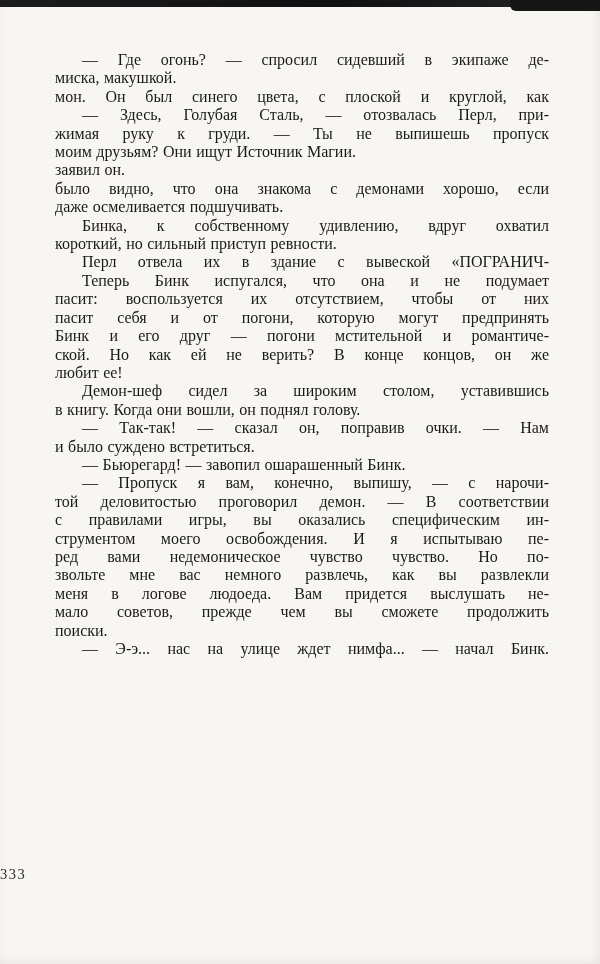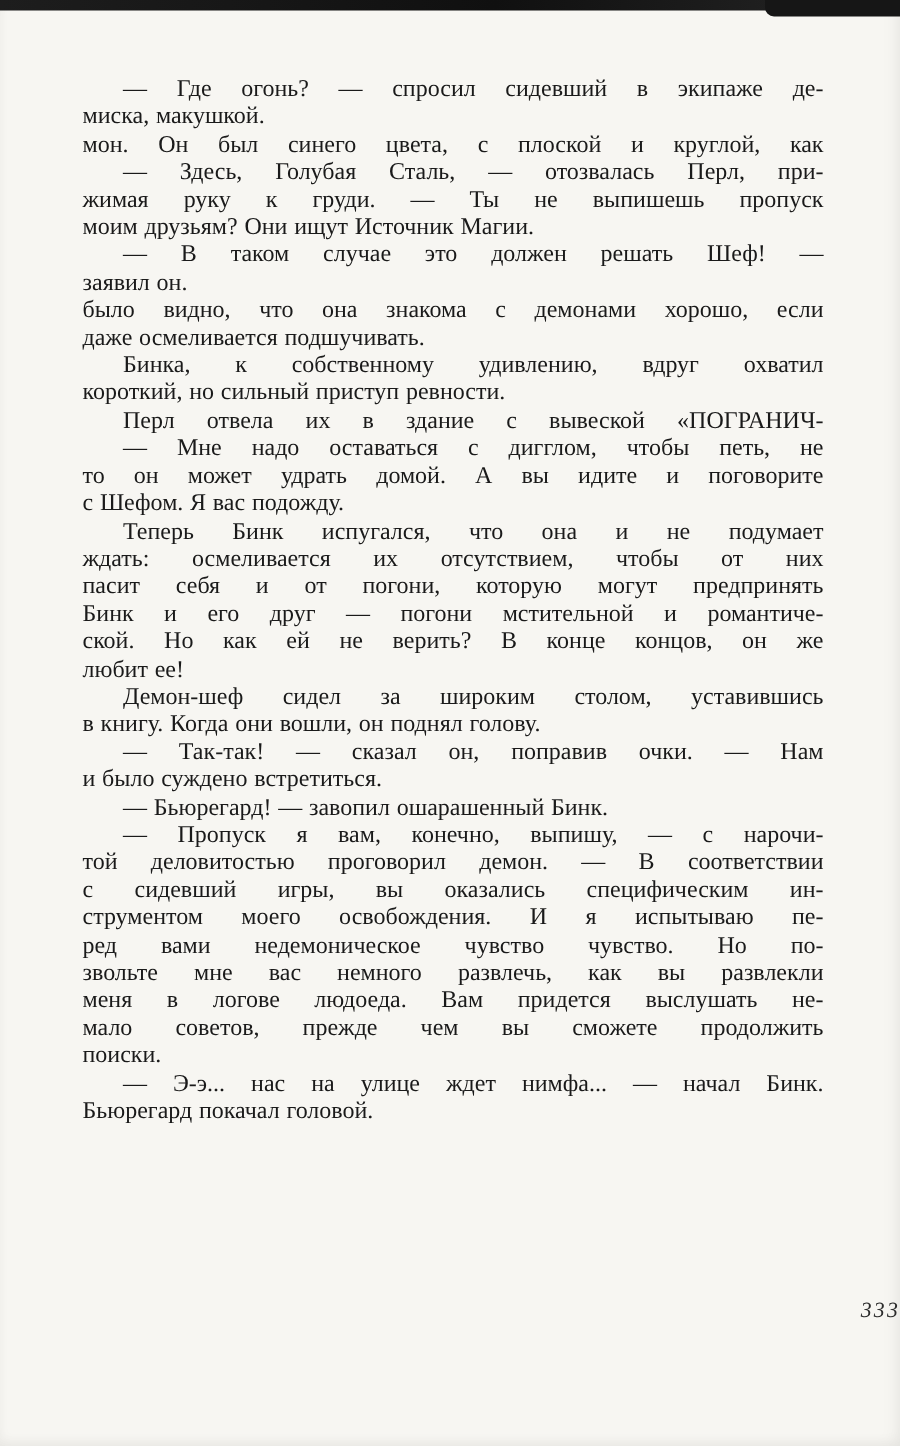--- a/index.html
+++ b/index.html
@@ -92,7 +92,6 @@
         <div class="line last">моим друзьям? Они ищут Источник Магии.</div>
       </div>
       <div class="paragraph">
-        <div class="line first">— В таком случае это должен решать Шеф! —</div>
         <div class="line last">заявил он.</div>
       </div>
       <div class="paragraph">

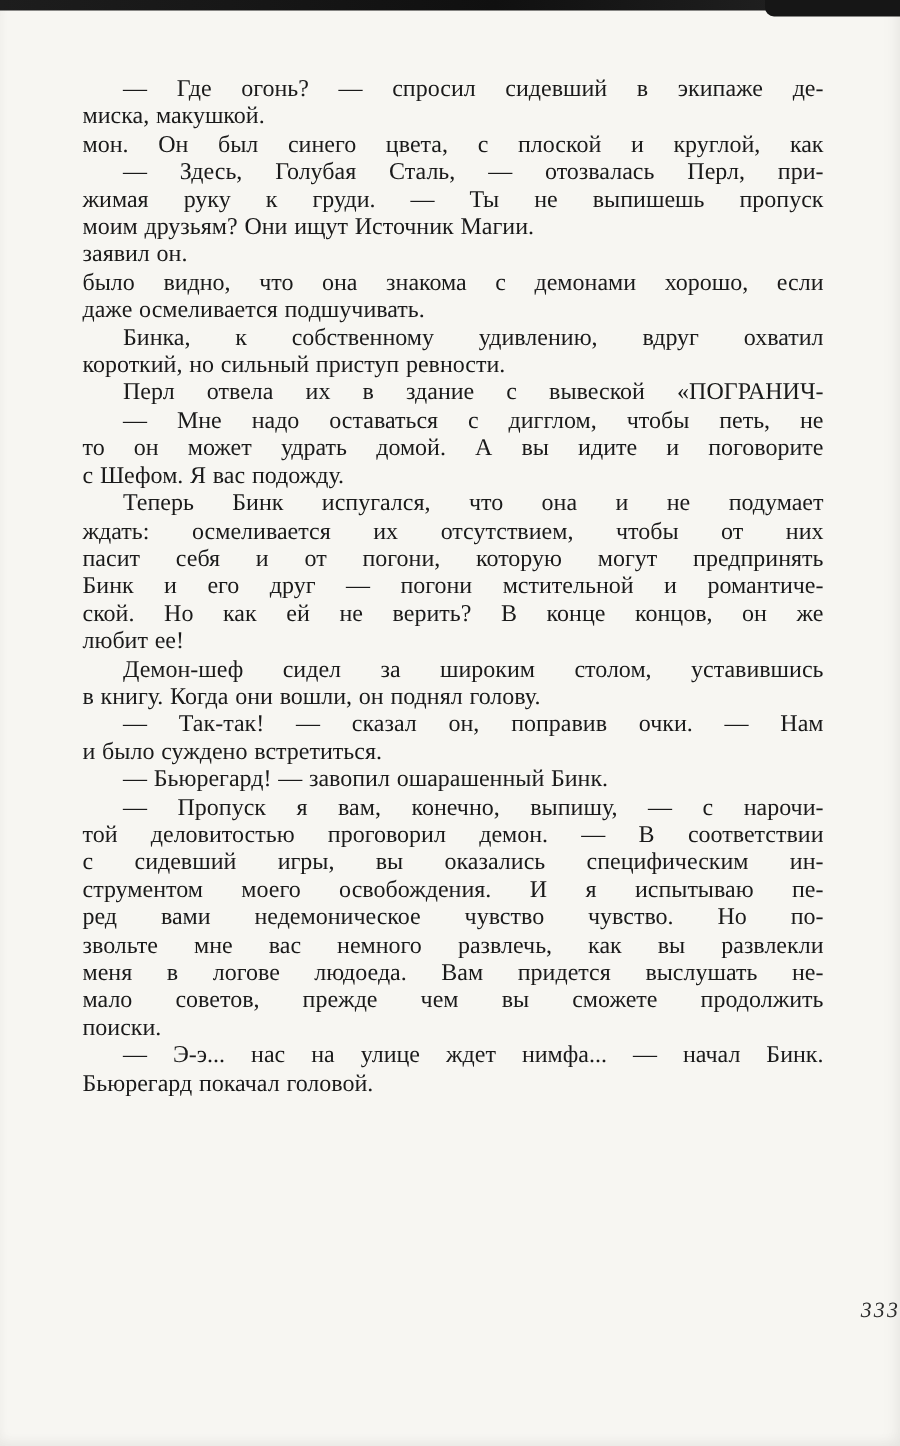--- a/index.html
+++ b/index.html
@@ -106,11 +106,6 @@
         <div class="line first">Перл отвела их в здание с вывеской «ПОГРАНИЧ-</div>
       </div>
       <div class="paragraph">
-        <div class="line first">— Мне надо оставаться с дигглом, чтобы петь, не</div>
-        <div class="line">то он может удрать домой. А вы идите и поговорите</div>
-        <div class="line last">с Шефом. Я вас подожду.</div>
-      </div>
-      <div class="paragraph">
         <div class="line first">Теперь Бинк испугался, что она и не подумает</div>
         <div class="line">ждать: осмеливается их отсутствием, чтобы от них</div>
         <div class="line">пасит себя и от погони, которую могут предпринять</div>

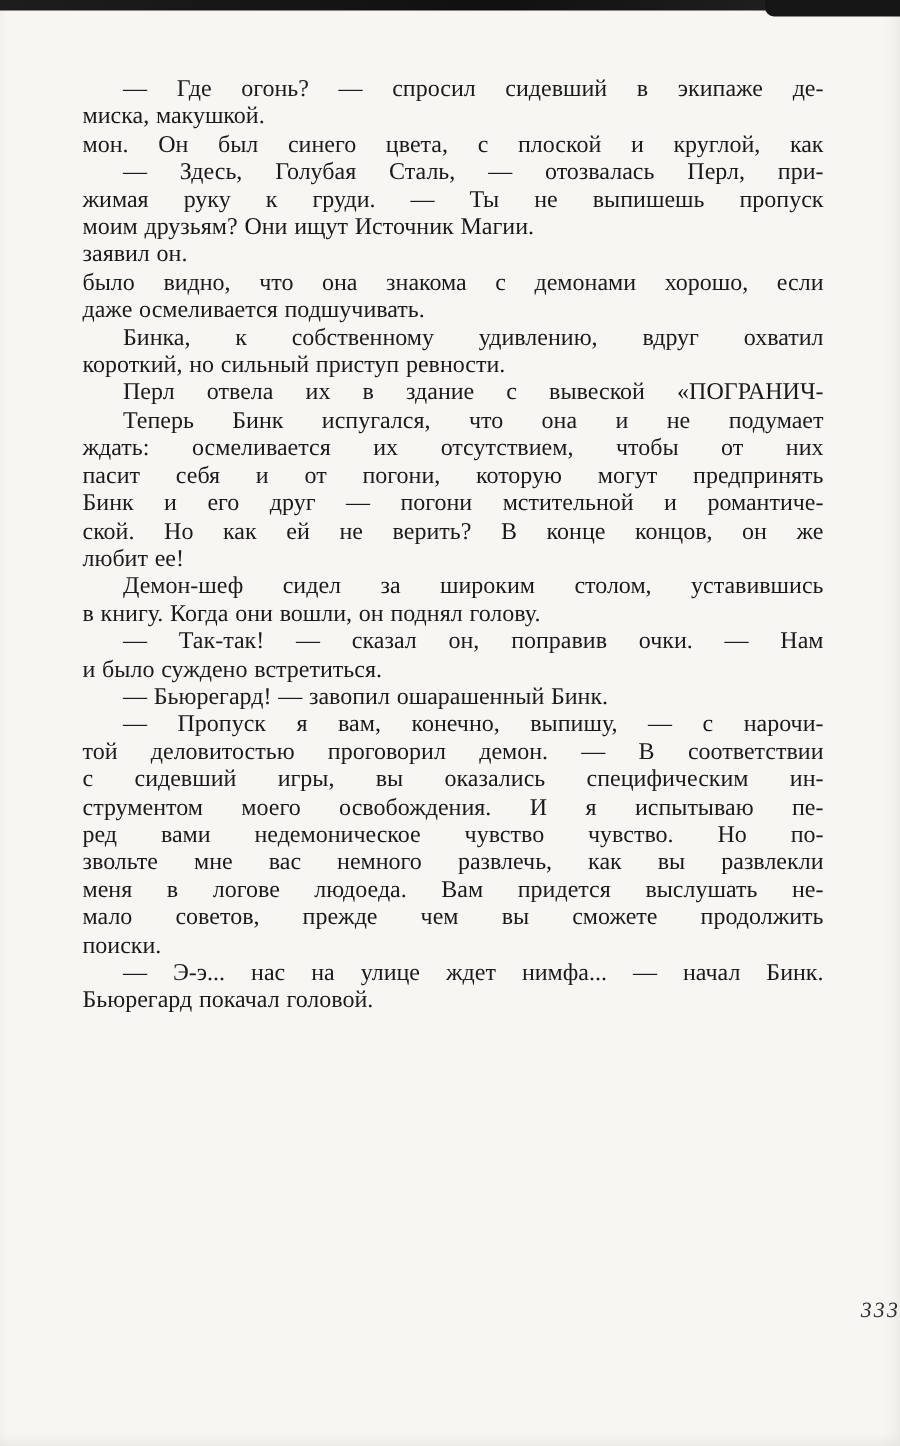--- a/index.html
+++ b/index.html
@@ -107,7 +107,7 @@
       </div>
       <div class="paragraph">
         <div class="line first">Теперь Бинк испугался, что она и не подумает</div>
-        <div class="line">ждать: осмеливается их отсутствием, чтобы от них</div>
+        <div class="line">пасит: воспользуется их отсутствием, чтобы от них</div>
         <div class="line">пасит себя и от погони, которую могут предпринять</div>
         <div class="line">Бинк и его друг — погони мстительной и романтиче-</div>
         <div class="line">ской. Но как ей не верить? В конце концов, он же</div>

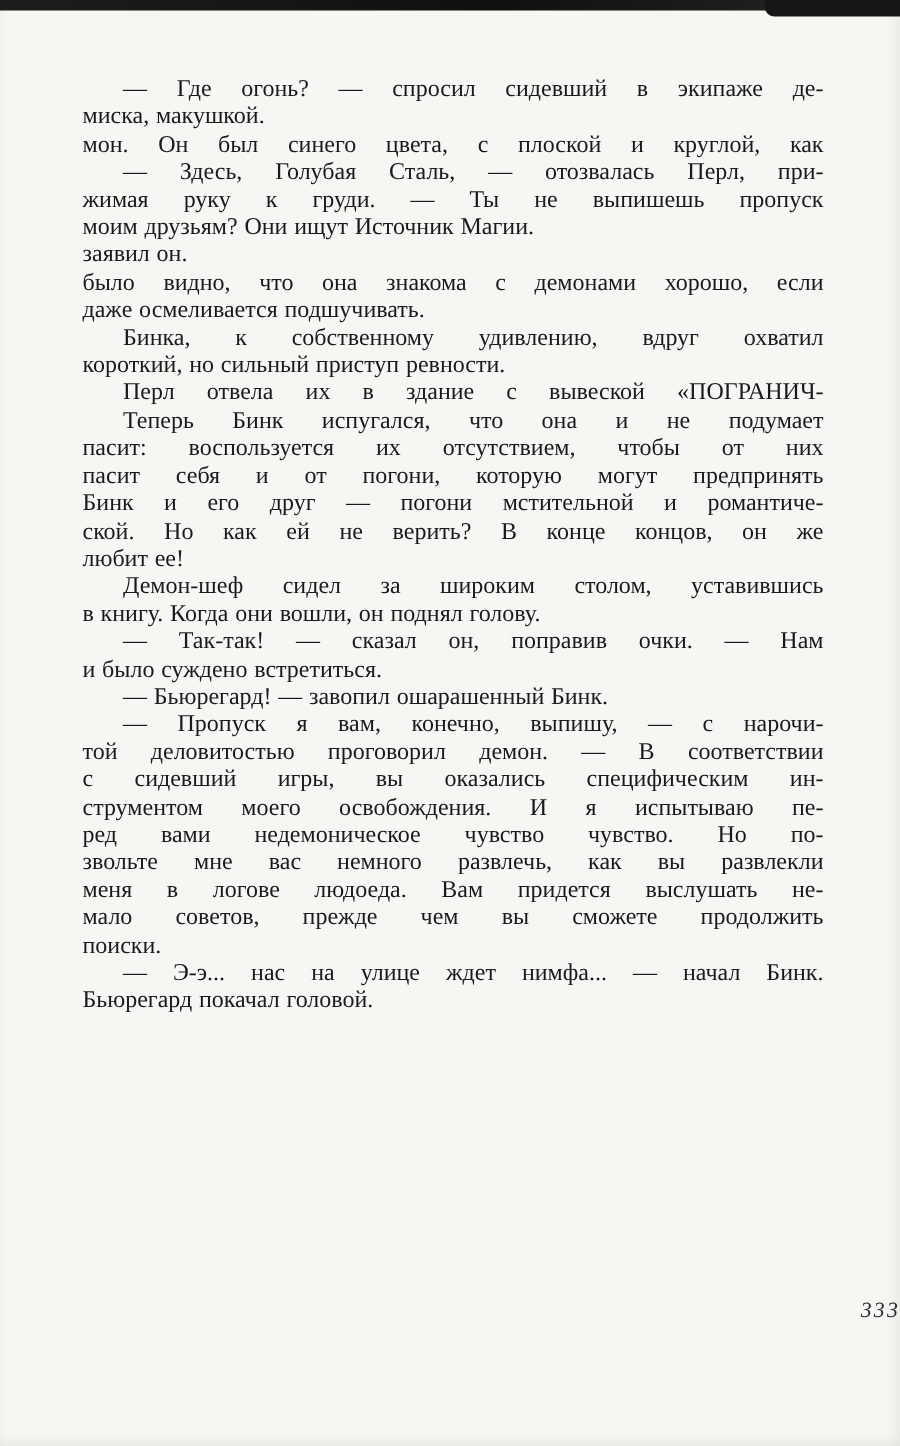--- a/index.html
+++ b/index.html
@@ -127,7 +127,7 @@
       <div class="paragraph">
         <div class="line first">— Пропуск я вам, конечно, выпишу, — с нарочи-</div>
         <div class="line">той деловитостью проговорил демон. — В соответствии</div>
-        <div class="line">с сидевший игры, вы оказались специфическим ин-</div>
+        <div class="line">с правилами игры, вы оказались специфическим ин-</div>
         <div class="line">струментом моего освобождения. И я испытываю пе-</div>
         <div class="line">ред вами недемоническое чувство чувство. Но по-</div>
         <div class="line">звольте мне вас немного развлечь, как вы развлекли</div>

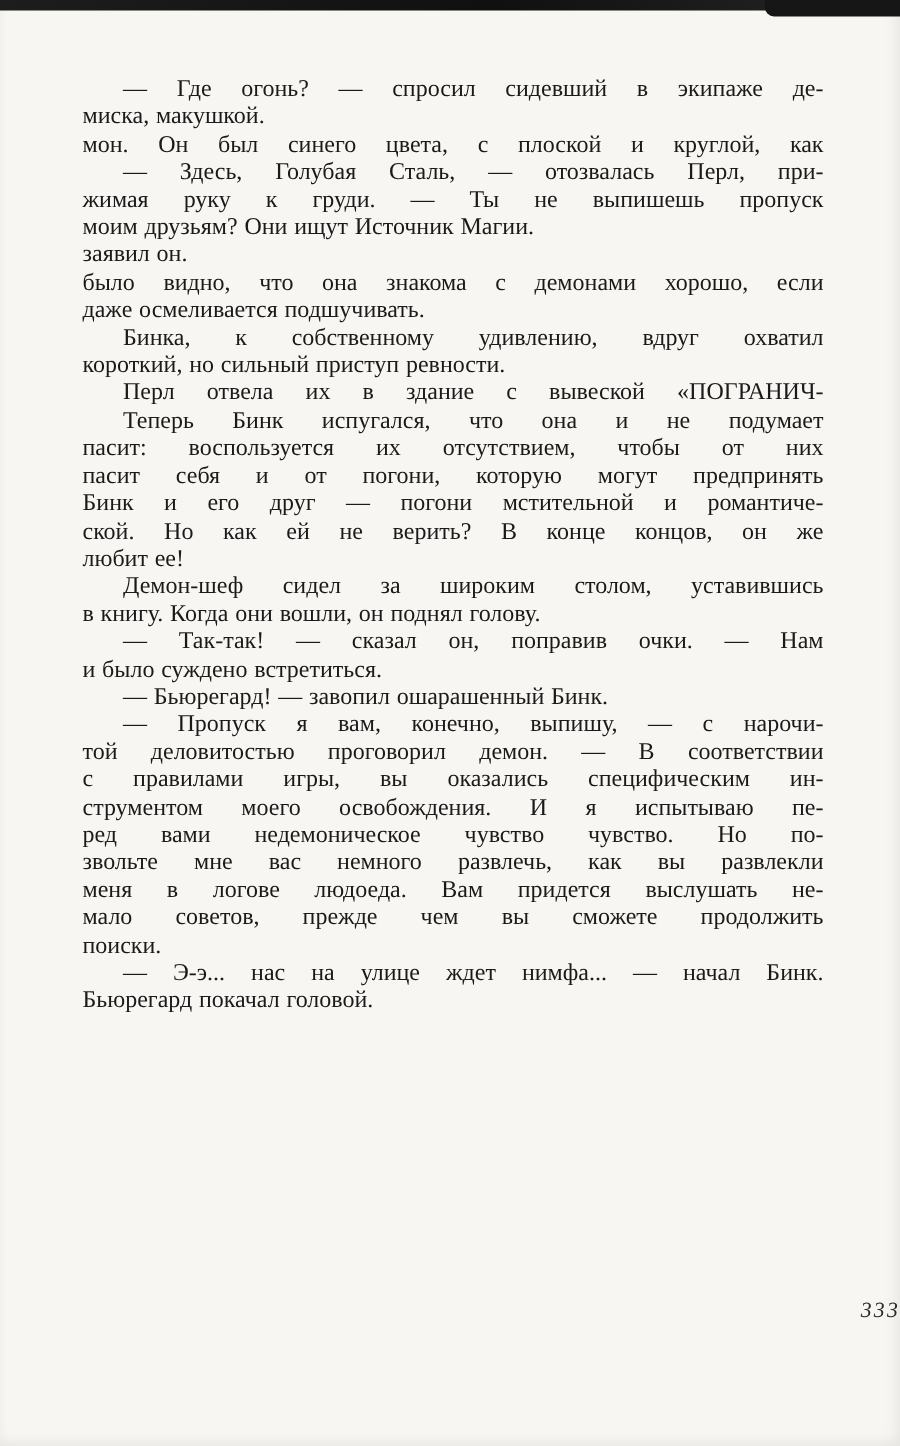--- a/index.html
+++ b/index.html
@@ -137,7 +137,6 @@
       </div>
       <div class="paragraph">
         <div class="line first">— Э-э... нас на улице ждет нимфа... — начал Бинк.</div>
-        <div class="line last">Бьюрегард покачал головой.</div>
       </div>
     </div>
   <div class="folio">333</div>

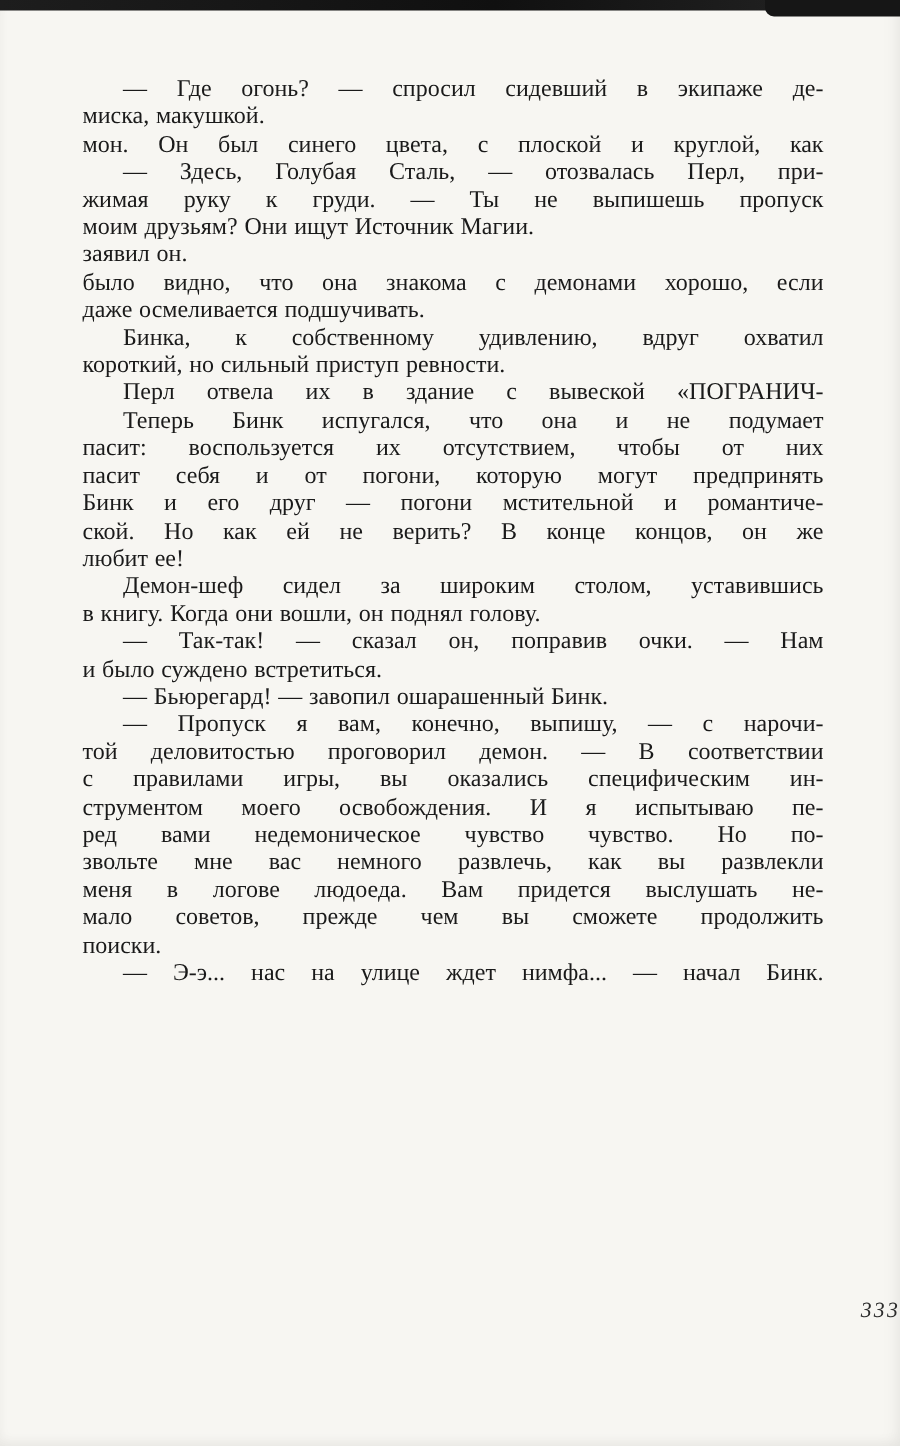--- a/index.html
+++ b/index.html
@@ -67,11 +67,10 @@
     top: 866px;
     left: 0;
     width: 600px;
-    text-align: right;
+    text-align: left;
     font-size: 14.5px;
     letter-spacing: 1.5px;
     color: #2b2b2b;
-    font-style: italic;
   }
 </style>
 </head>

